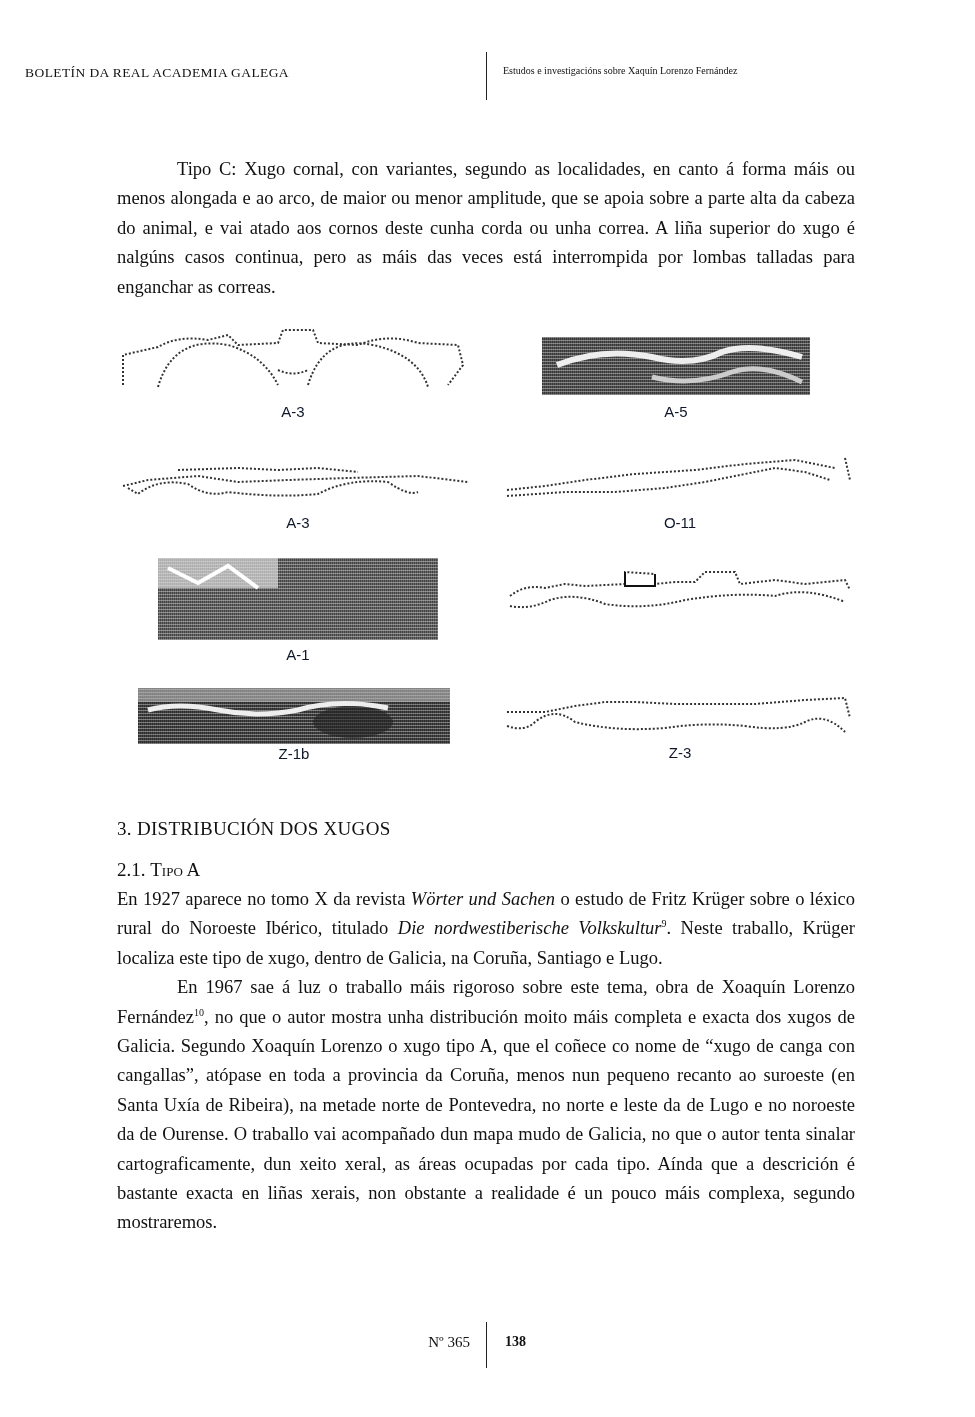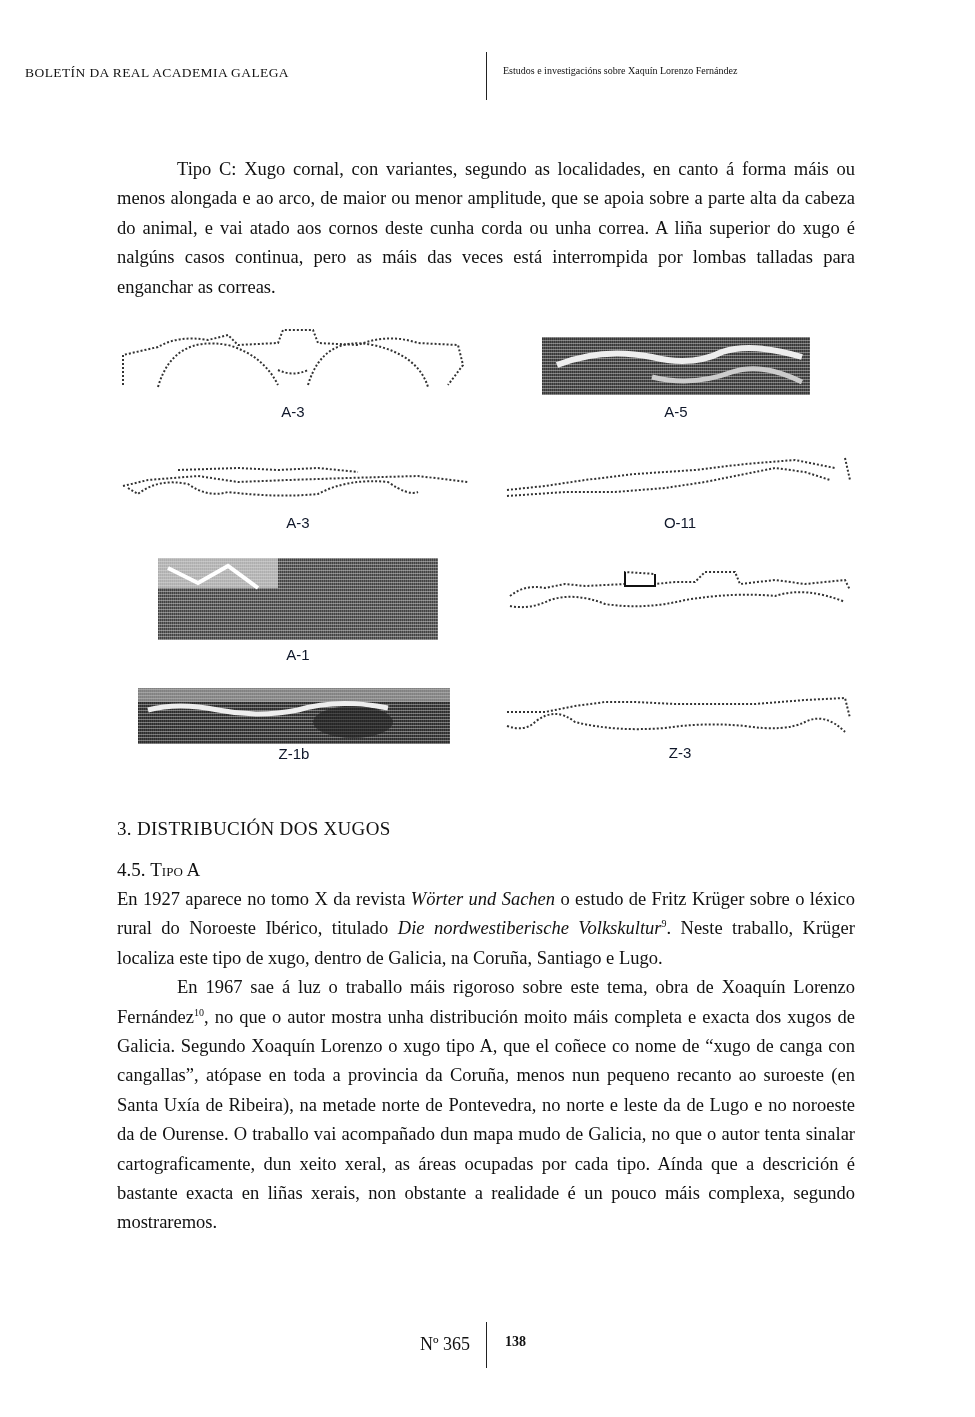--- a/index.html
+++ b/index.html
@@ -153,7 +153,7 @@
 
 <div class="h-sec">3.  DISTRIBUCIÓN DOS XUGOS</div>
 <div class="h-sub">
-  <span>4.5.  </span><span class="sc">Tipo A</span>
+  <span>2.1.  </span><span class="sc">Tipo A</span>
 </div>
 
 <div class="text" id="body-2">

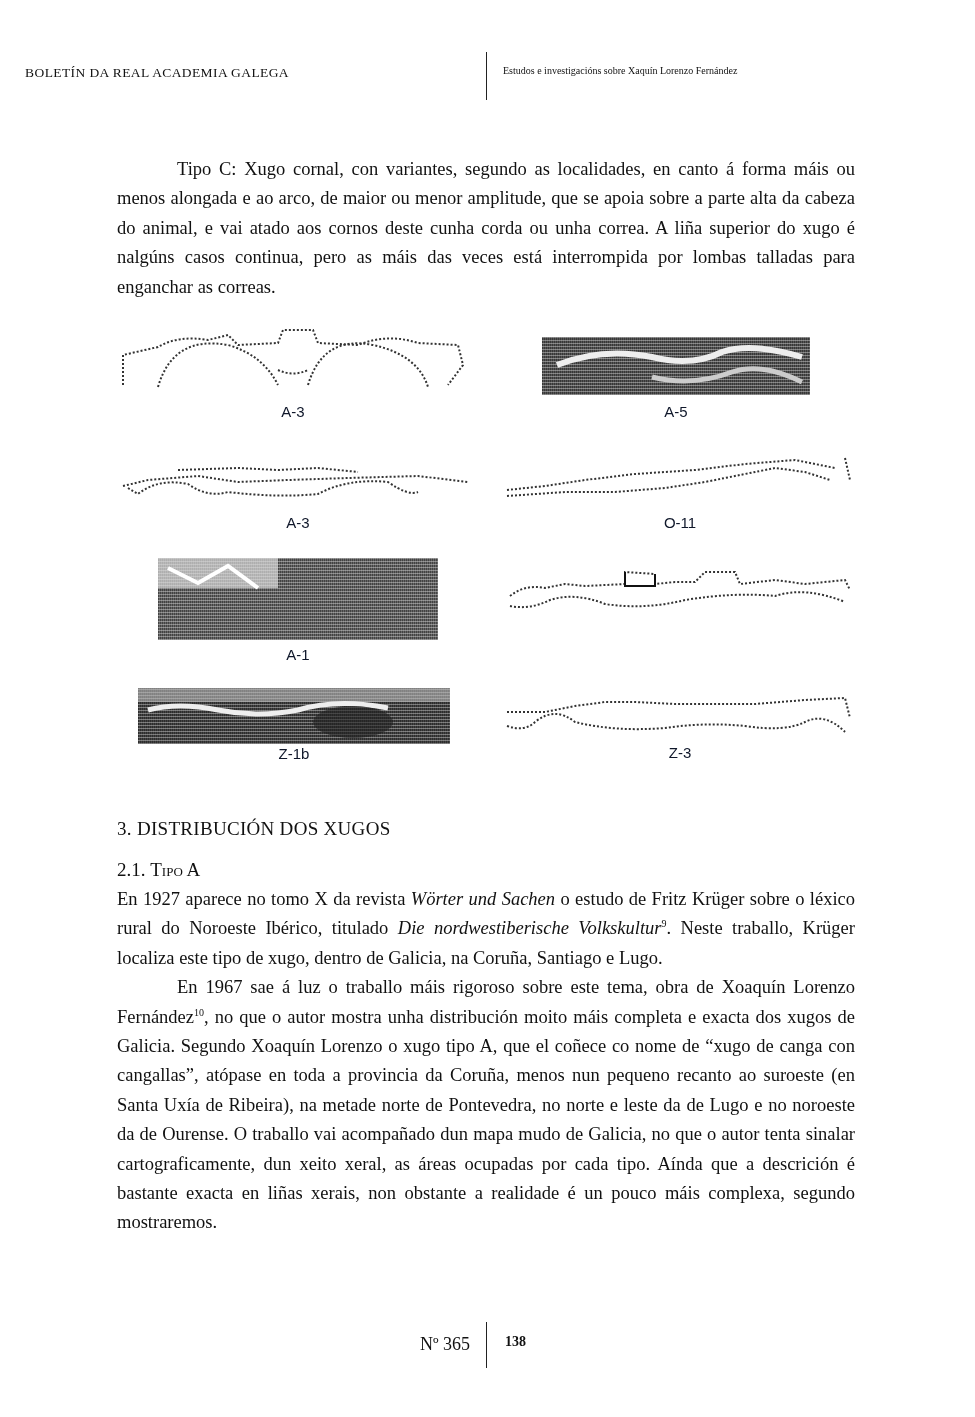--- a/index.html
+++ b/index.html
@@ -39,7 +39,7 @@
 
   
   .footer { position: absolute; top: 1322px; left: 0; width: 975px; height: 46px; }
-  .footer .num { position: absolute; right: 505px; top: 12px; font-size: 18px; white-space: nowrap; }
+  .footer .num { position: absolute; right: 505px; top: 12px; font-size: 15px; white-space: nowrap; }
   .footer .rule { position: absolute; left: 486px; top: 0; width: 1px; height: 46px; background: #222; }
   .footer .page { position: absolute; left: 505px; top: 12px; font-size: 14px; font-weight: bold; }
 </style>

